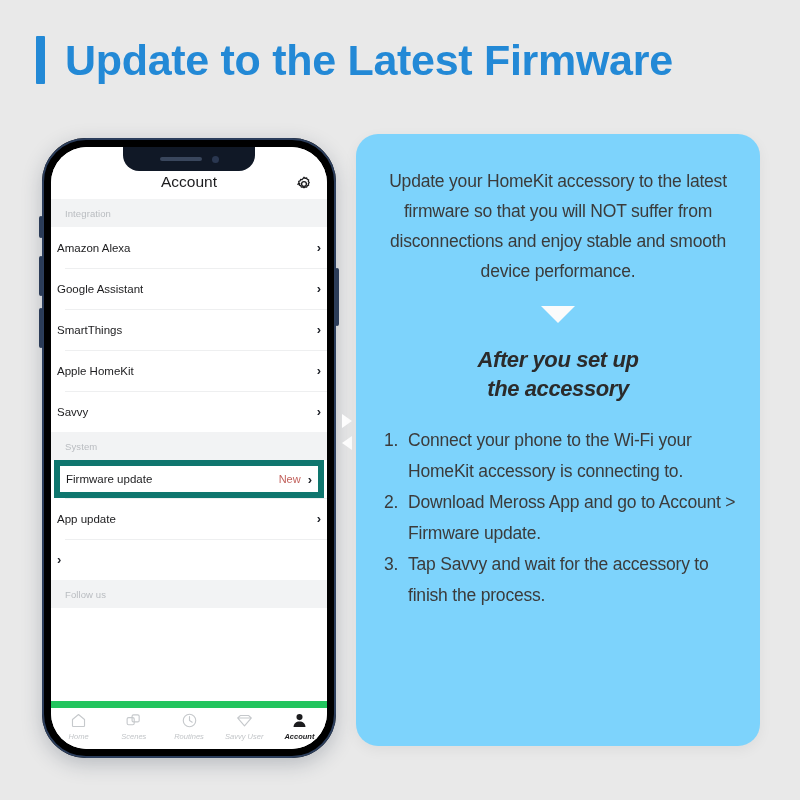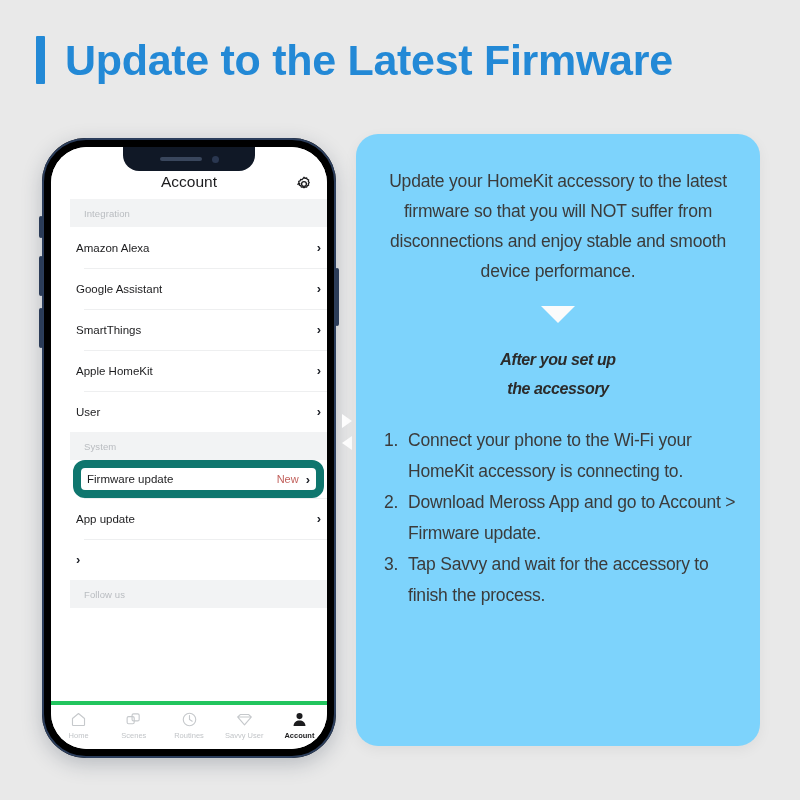--- a/index.html
+++ b/index.html
@@ -123,7 +123,6 @@
     flex: 1;
     overflow: hidden;
     background: #fff;
-    margin-left: 19px;
   }
   .section-head {
     background: #f2f3f4;

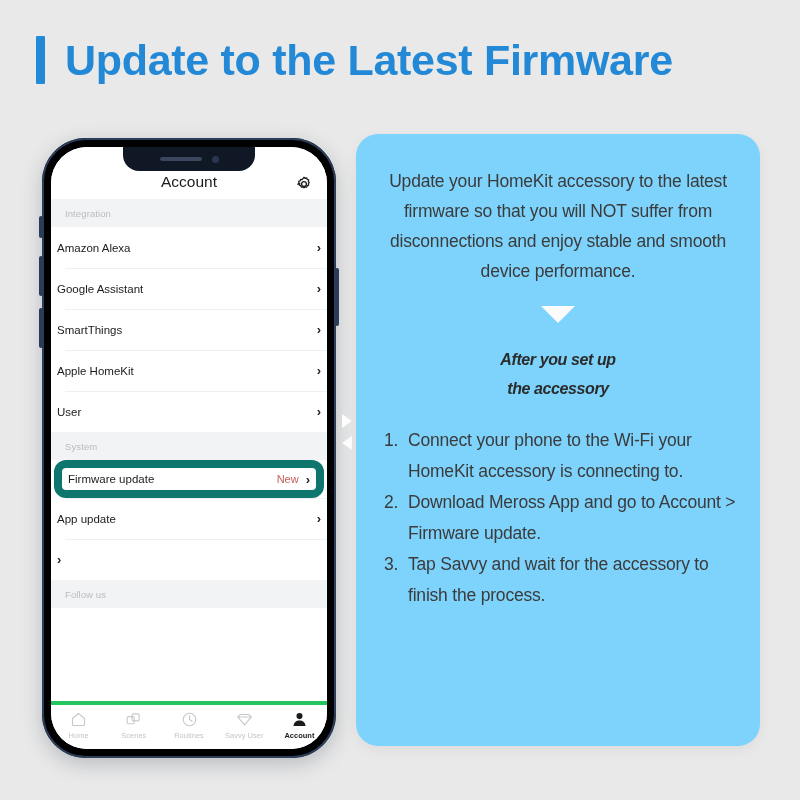--- a/index.html
+++ b/index.html
@@ -234,7 +234,7 @@
   .sub-heading {
     margin-top: 22px;
     text-align: center;
-    font-size: 16px;
+    font-size: 22px;
     font-weight: bold;
     font-style: italic;
     line-height: 29px;

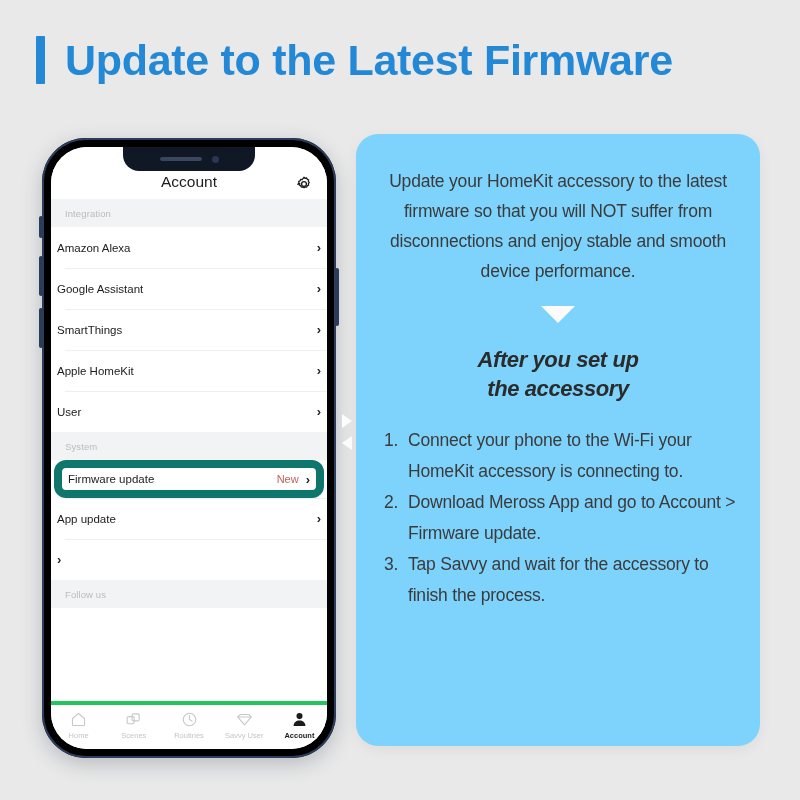--- a/index.html
+++ b/index.html
@@ -307,7 +307,7 @@
             <div class="chev">›</div>
           </div>
           <div class="row">
-            <div class="row-label">User</div>
+            <div class="row-label">Savvy</div>
             <div class="chev">›</div>
           </div>
           <div class="section-head">System</div>

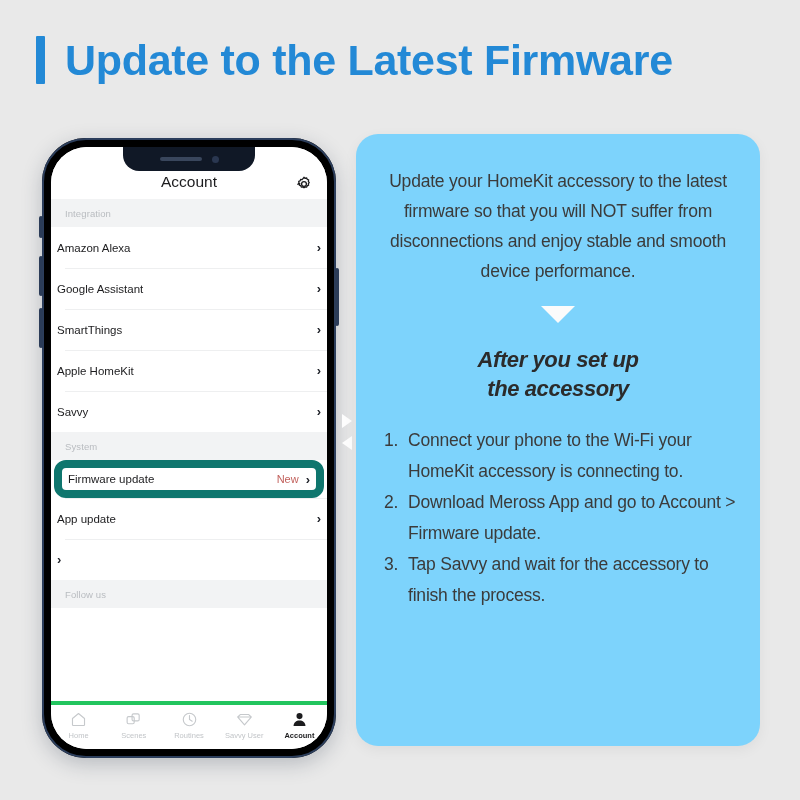--- a/index.html
+++ b/index.html
@@ -161,8 +161,8 @@
     line-height: 1;
   }
   .row.highlight {
-    border: 8px solid #0f766e;
-    border-radius: 12px;
+    border: 6px solid #0f766e;
+    border-radius: 0;
     margin: 0 3px;
     height: 38px;
   }

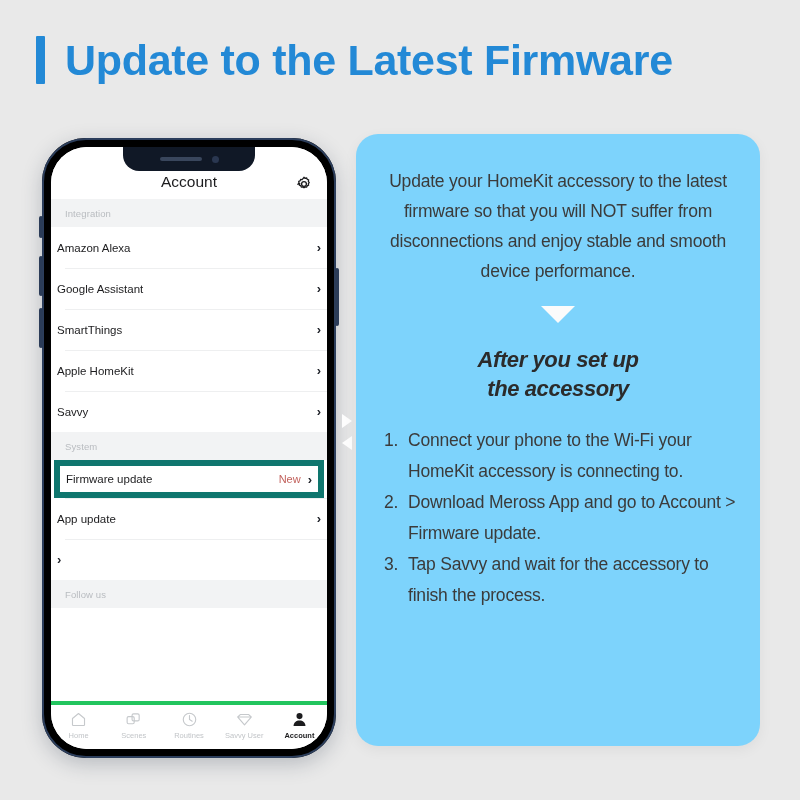--- a/index.html
+++ b/index.html
@@ -174,10 +174,11 @@
     flex: none;
     height: 48px;
     background: #ffffff;
-    border-top: 4px solid #22c55e;
+    border-top: 7px solid #22c55e;
     display: flex;
     align-items: center;
     padding-bottom: 4px;
+    font-style: italic;
   }
   .tab {
     flex: 1;

